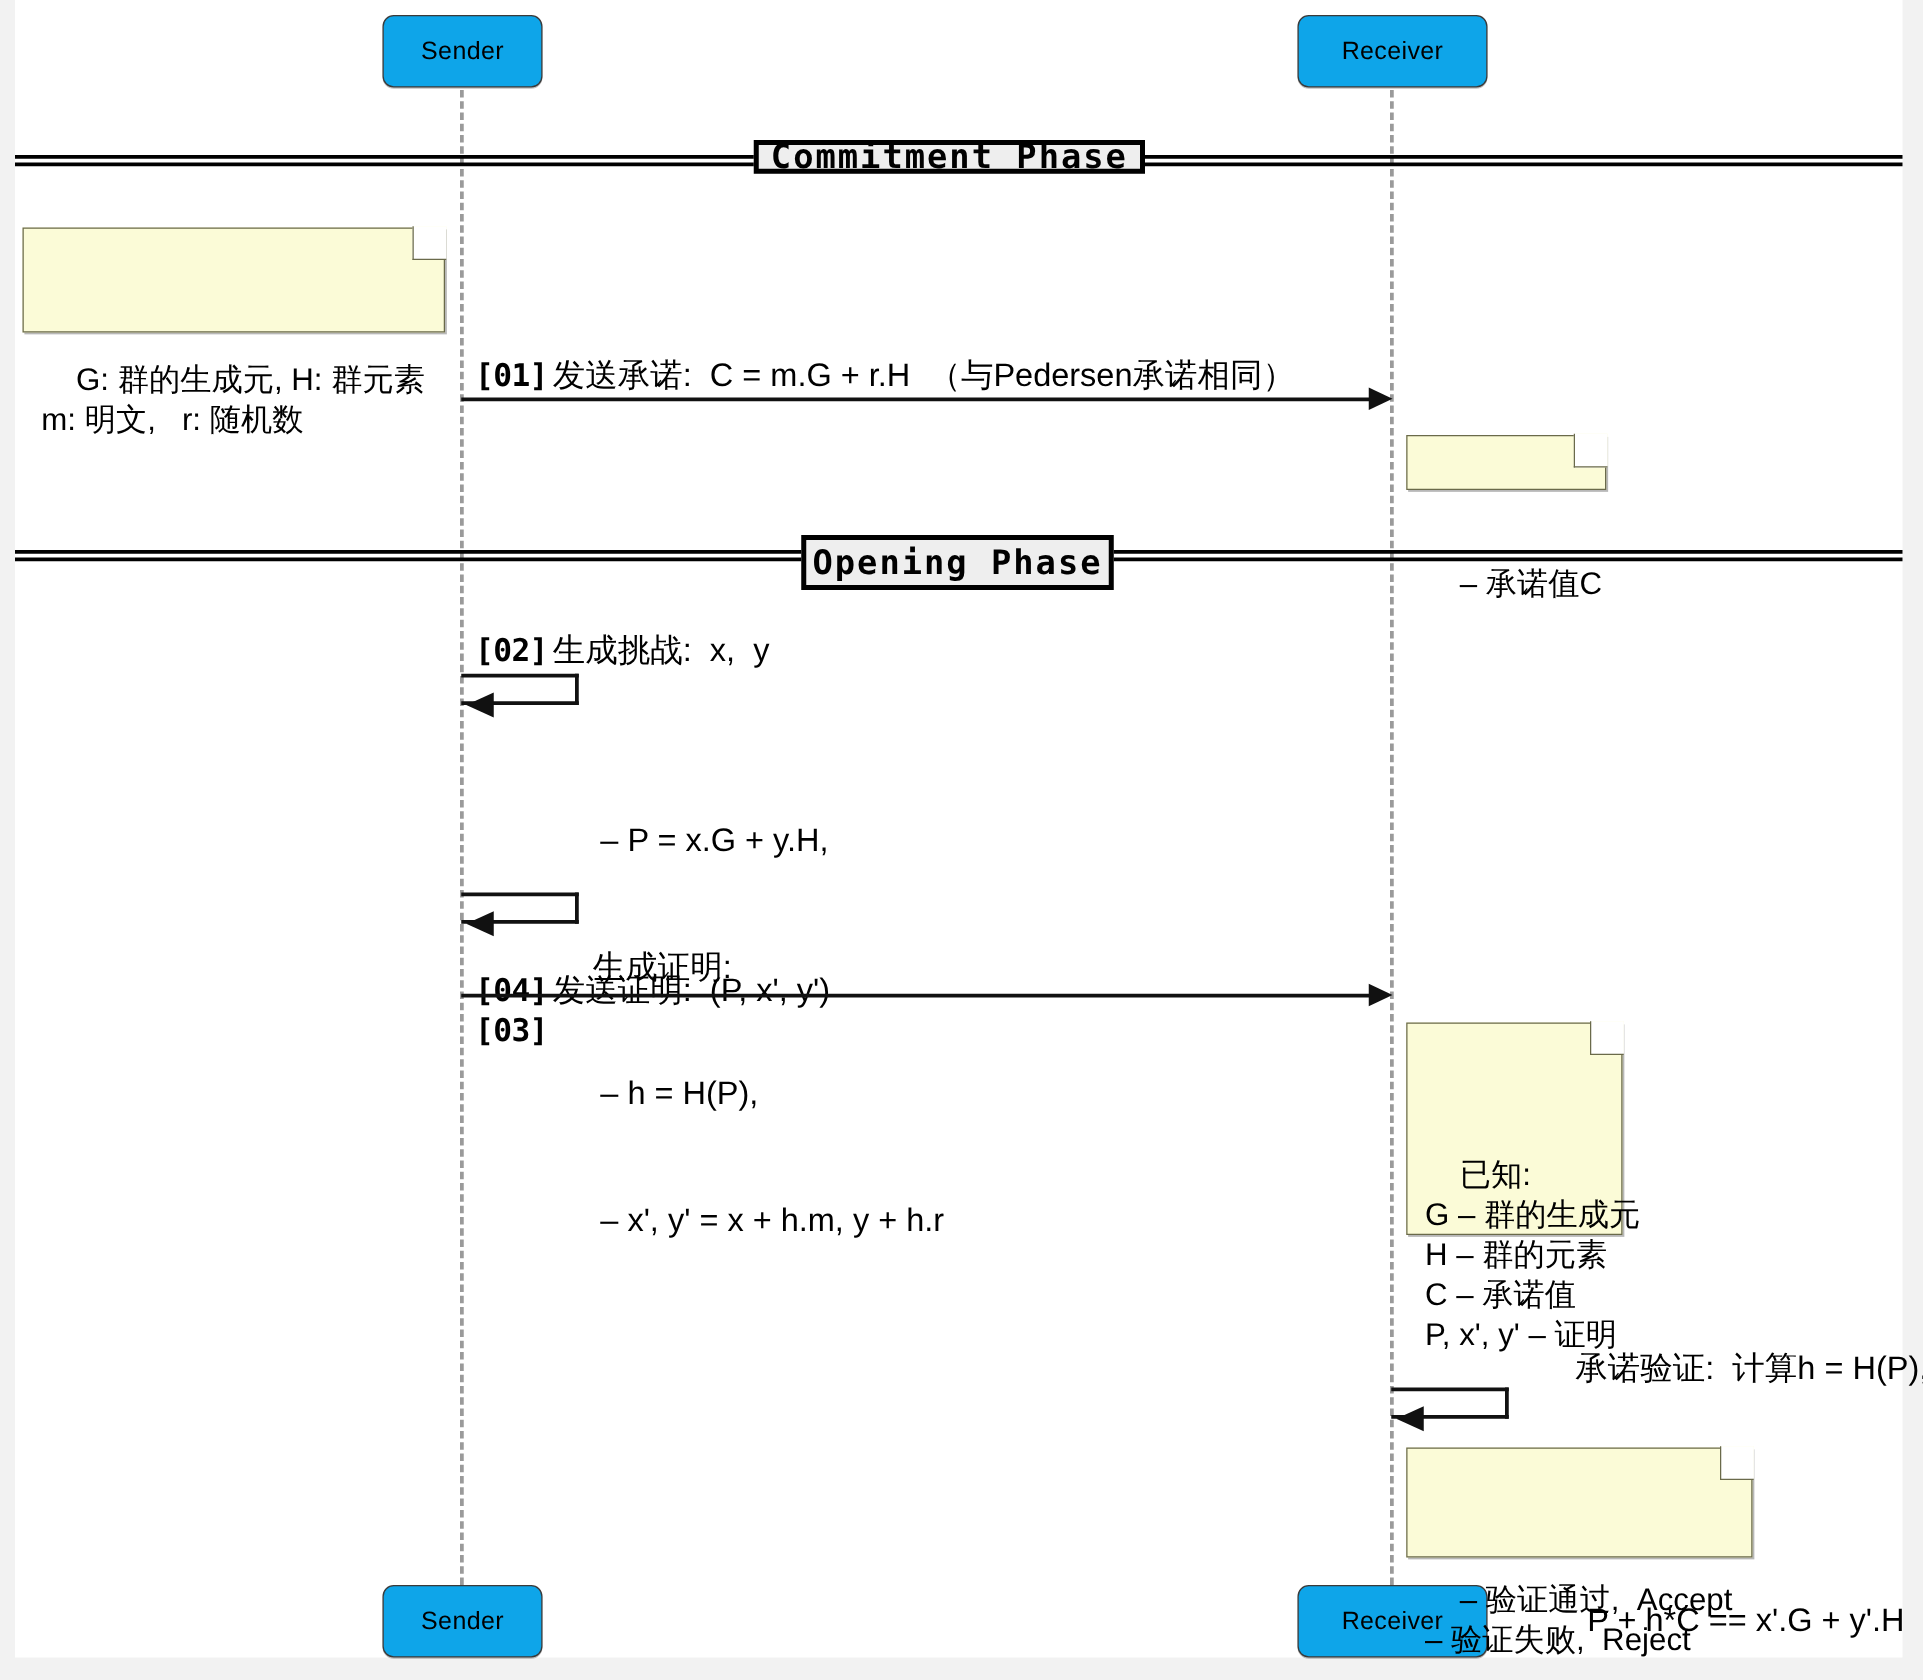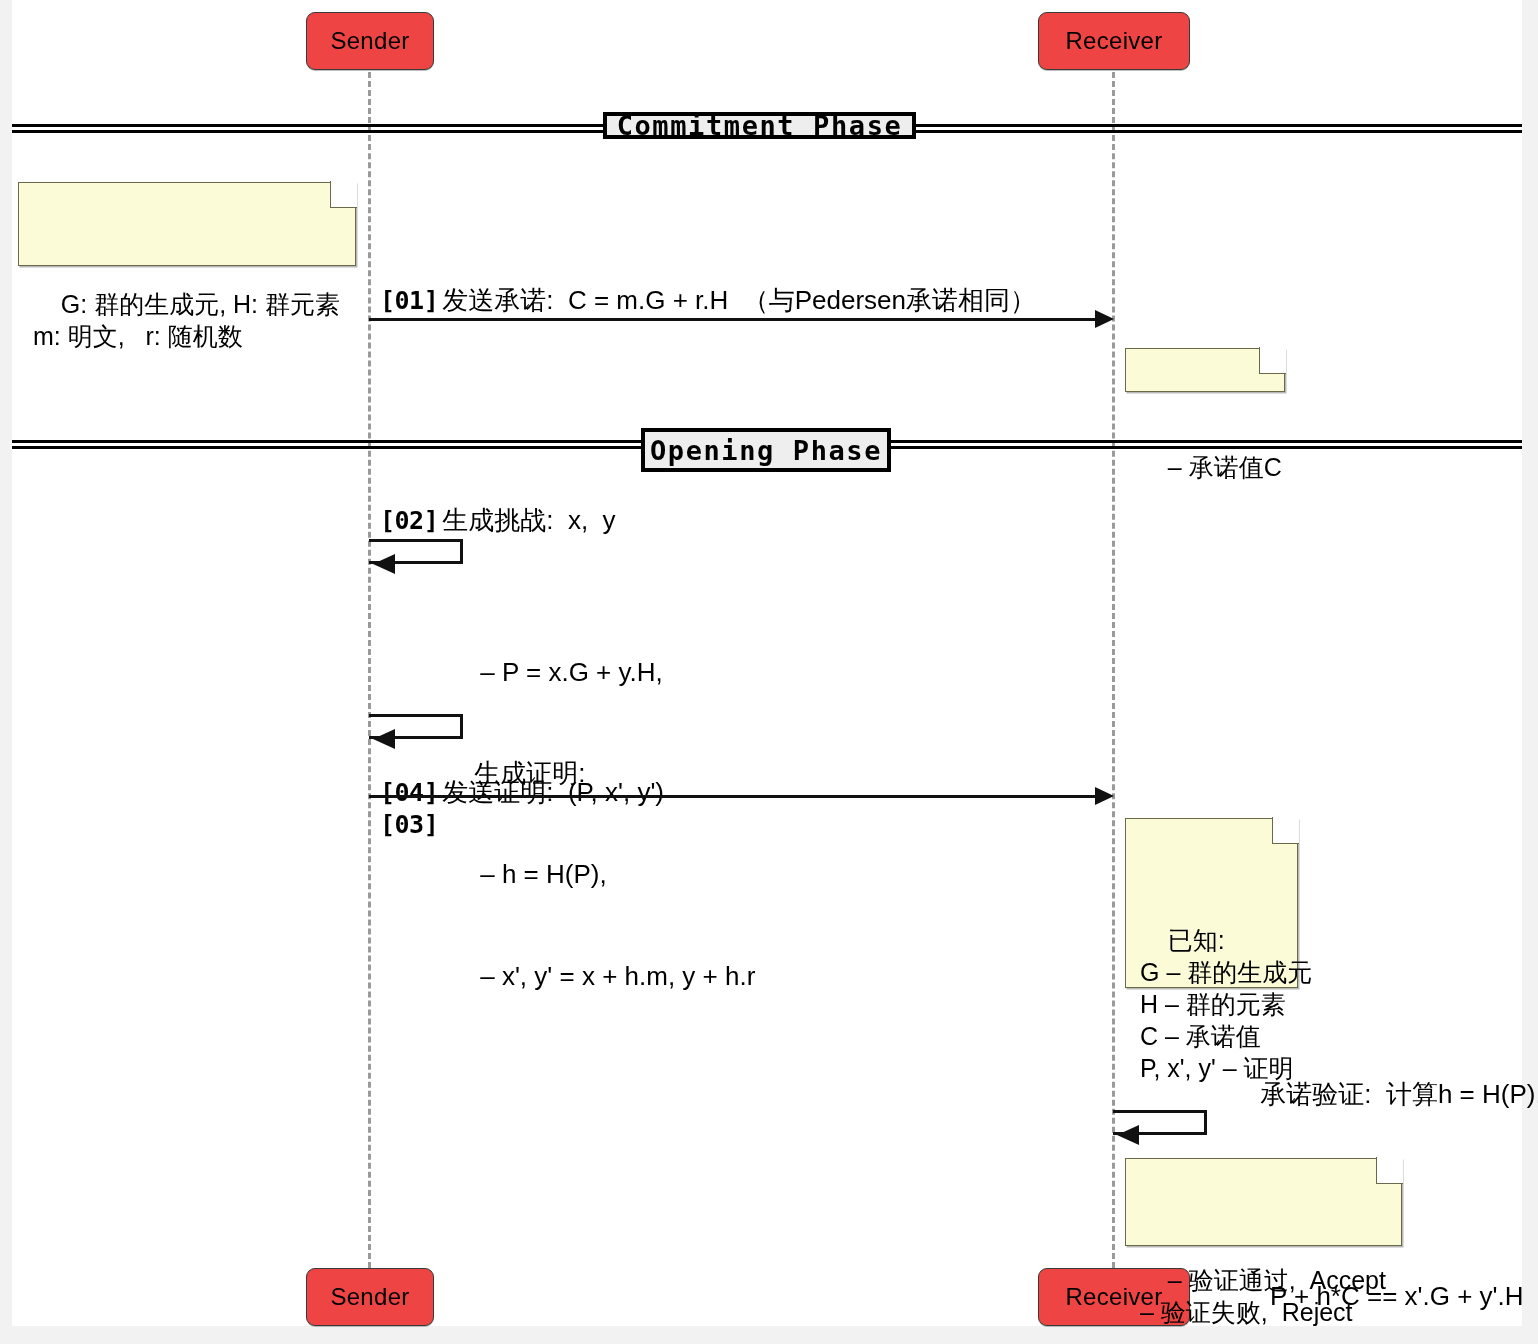--- a/index.html
+++ b/index.html
@@ -27,11 +27,11 @@
   .participant {
     position: absolute;
     box-sizing: border-box;
-    background: #ef4444;
+    background: #0ea5e9;
     border: 1.5px solid #3a3a3a;
     border-radius: 9px;
     color: #000;
-    font-size: 24px;
+    font-size: 20px;
     line-height: 1;
     text-align: center;
     display: flex;

